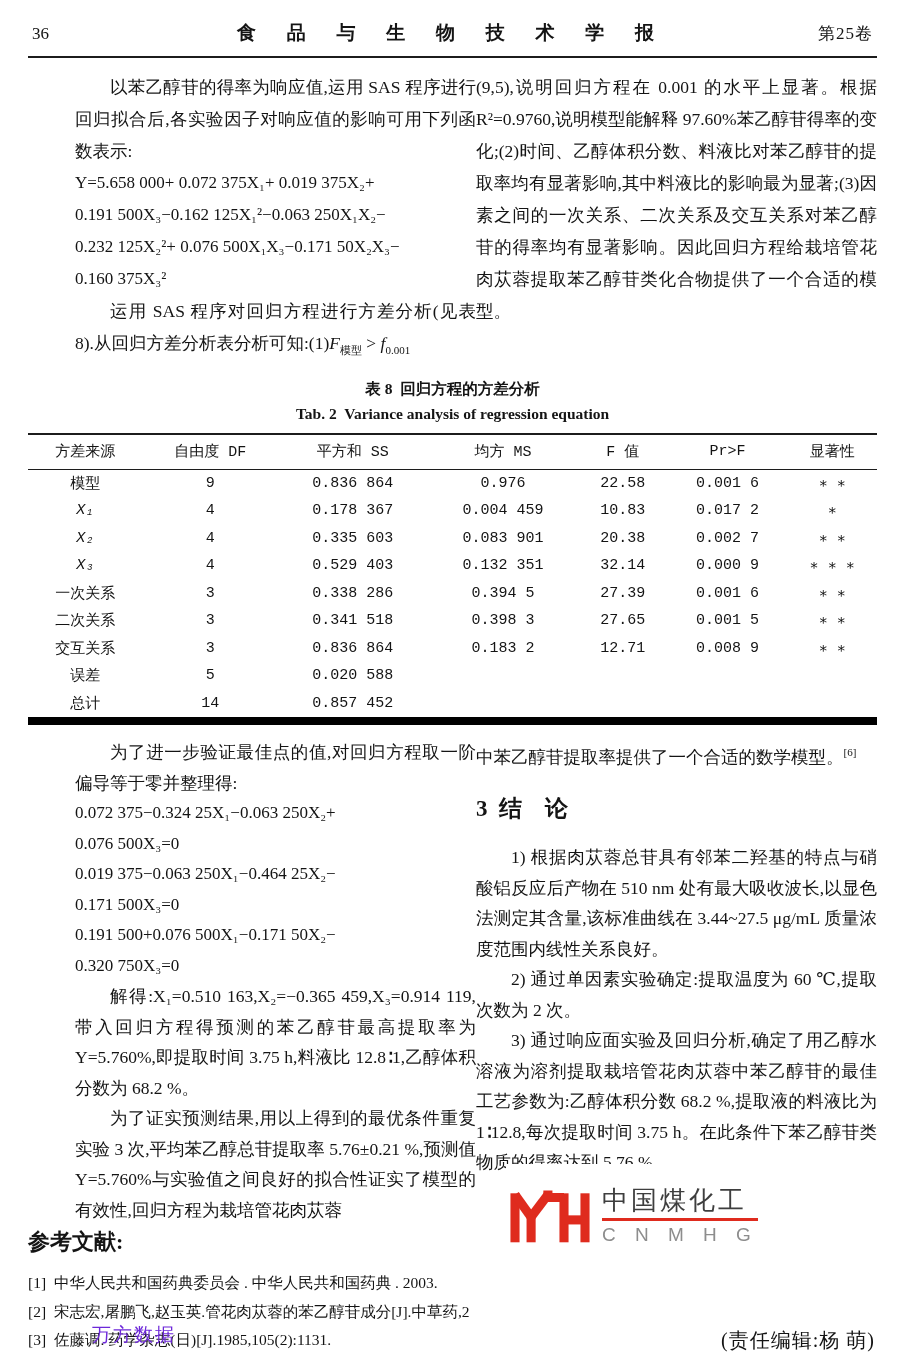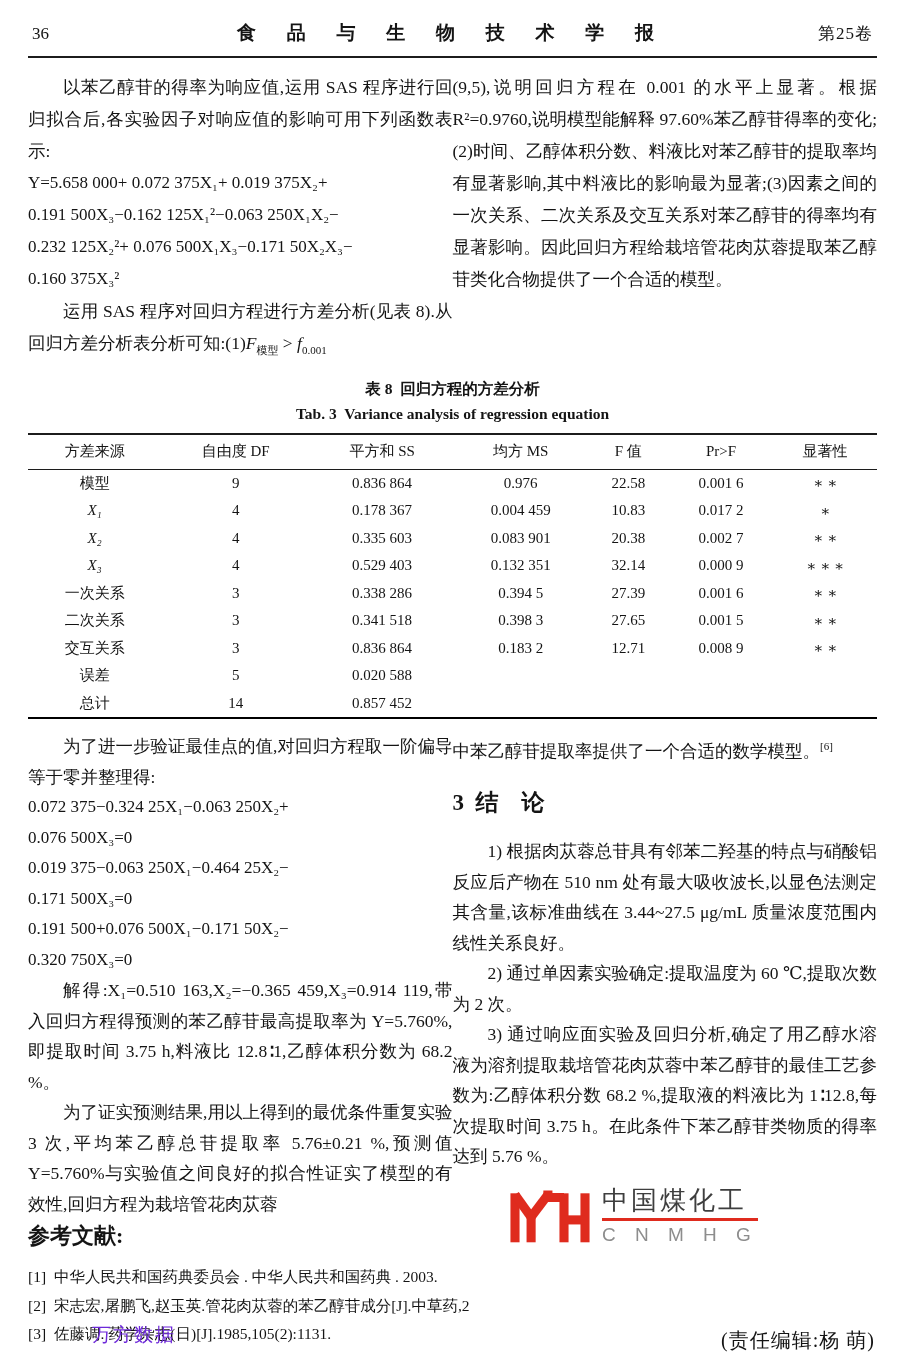--- a/index.html
+++ b/index.html
@@ -15,7 +15,7 @@
   .journal-title{font-size:19px;font-weight:bold;letter-spacing:13px;white-space:pre;margin-left:37px;}
   .volume{font-size:17px;letter-spacing:1px;}
   
-  .cols{display:flex;}
+  .cols{display:flex;margin-left:47px;}
   .col{flex:1 1 0;font-size:17.5px;line-height:32px;text-align:justify;}
   .intro{margin-top:13px;}
   .bottom{margin-top:12px;}

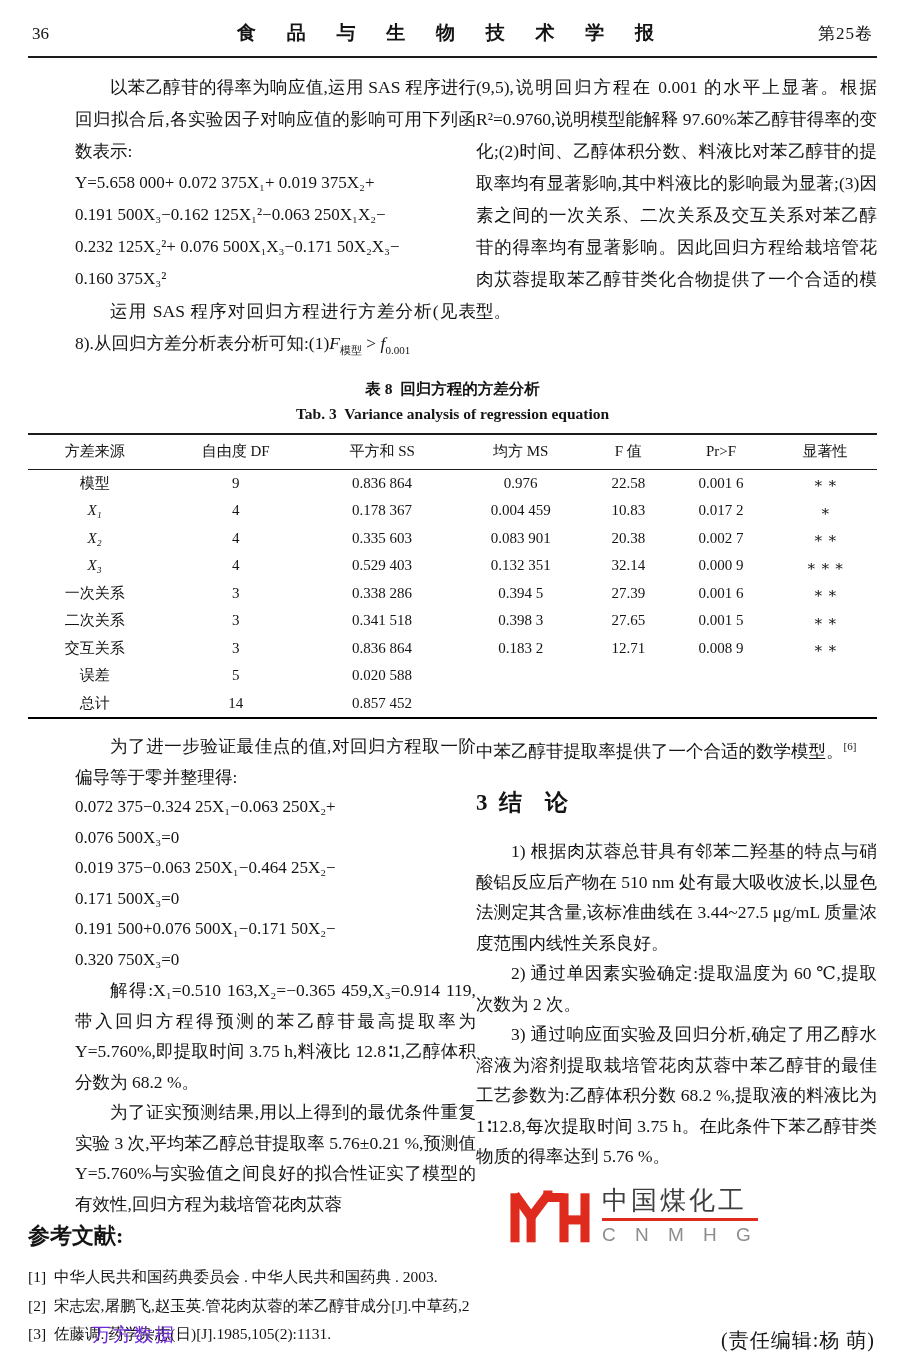--- a/index.html
+++ b/index.html
@@ -86,7 +86,7 @@
 
   <div class="table-sec">
     <div class="tbl-title">表 8  回归方程的方差分析</div>
-    <div class="tbl-title">Tab. 3  Variance analysis of regression equation</div>
+    <div class="tbl-title">Tab. 2  Variance analysis of regression equation</div>
     <table>
       <thead>
         <tr>

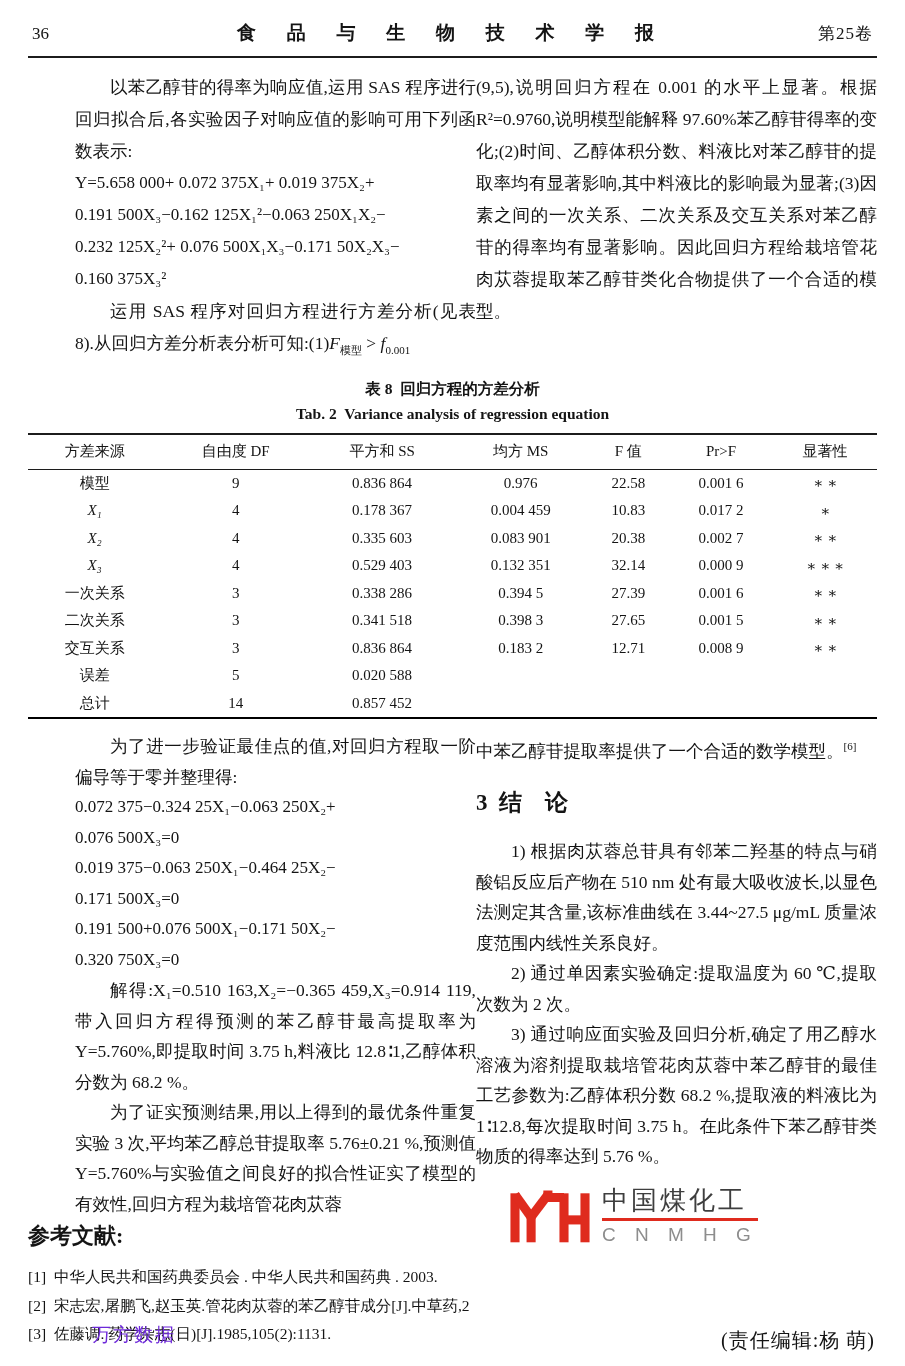--- a/index.html
+++ b/index.html
@@ -30,7 +30,7 @@
   .table-sec{margin-top:10px;}
   .tbl-title{text-align:center;font-weight:bold;font-size:15.5px;line-height:25px;white-space:pre;}
   table{width:100%;border-collapse:collapse;margin-top:7px;
-    border-top:2px solid #1c1c1c;border-bottom:2px solid #000000;}
+    border-top:2px solid #1c1c1c;border-bottom:8px solid #000000;font-family:Liberation Mono, monospace;}
   th,td{font-size:15px;font-weight:normal;text-align:center;padding:2px 4px;height:23.5px;white-space:pre;}
   thead th{border-bottom:1.5px solid #1c1c1c;height:30px;}
   tbody tr:nth-child(2) td:first-child,

